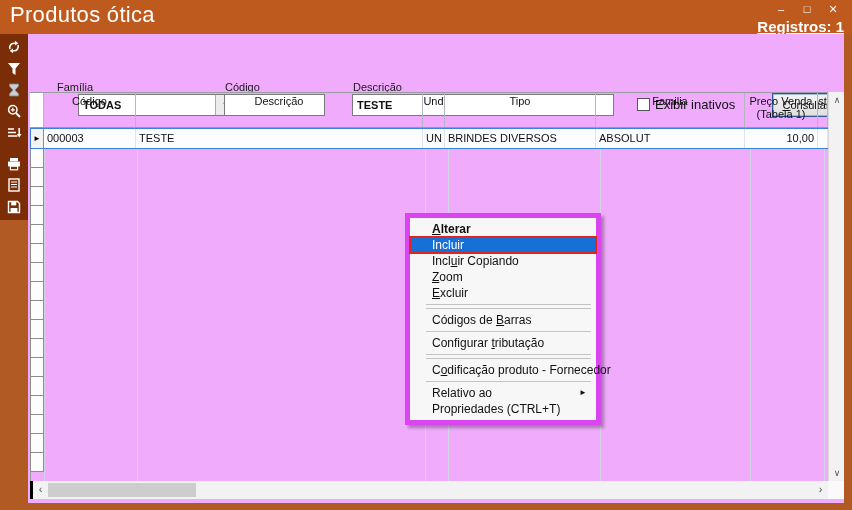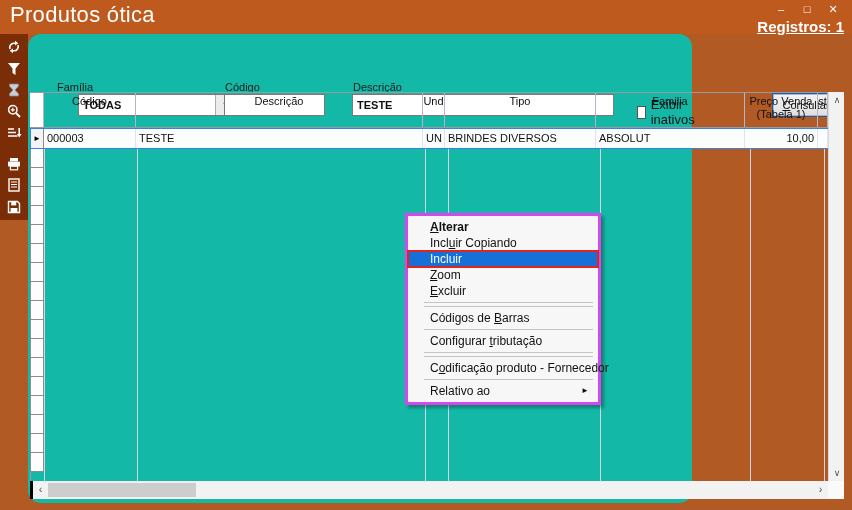--- a/index.html
+++ b/index.html
@@ -21,7 +21,7 @@
   .side-icon{width:18px;height:17px;margin-bottom:5px;display:flex;align-items:center;justify-content:center;}
   .side-icon.group-gap{margin-top:10px;}
   
-  .content{position:absolute;left:28px;top:34px;width:664px;height:469px;background:#14b8a6;border-radius:13px;}
+  .content{position:absolute;left:28px;top:34px;width:816px;height:469px;background:#f0abfc;}
   .flabel{position:absolute;font-size:11px;color:#1a1a1a;}
   .tinput{position:absolute;height:22px;border:1px solid #7A7A7A;font-family:inherit;font-size:11px;font-weight:700;padding:0 4px;color:#111;outline:none;background:#fff;}
   .combo{position:absolute;height:22px;border:1px solid #7A7A7A;background:#fff;display:flex;align-items:center;}

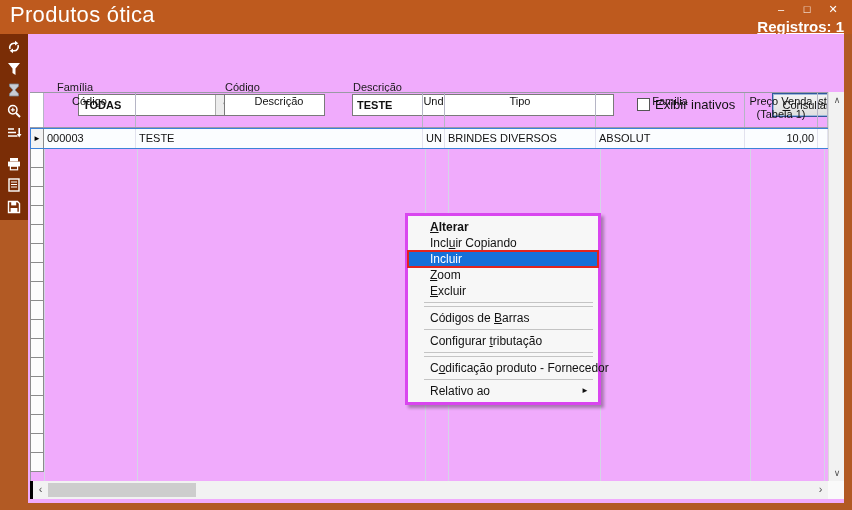--- a/index.html
+++ b/index.html
@@ -53,7 +53,7 @@
   .scroll-corner{position:absolute;left:800px;top:447px;width:16px;height:18px;background:#FAFAFA;}
   
   .context-menu{position:absolute;left:377px;top:179px;width:196px;background:#F7F7F7;
-    border:3px solid #d946ef;box-shadow:3px 3px 3px rgba(0,0,0,.30);padding:3px 0;}
+    border:5px solid #d946ef;box-shadow:3px 3px 3px rgba(0,0,0,.30);padding:3px 0;}
   .menu-item{position:relative;height:16px;line-height:16px;font-size:12px;color:#111;padding-left:22px;white-space:nowrap;cursor:default;}
   .menu-item.bold{font-weight:700;}
   .menu-item.highlight{background:#1670D8;color:#FFFFFF;}

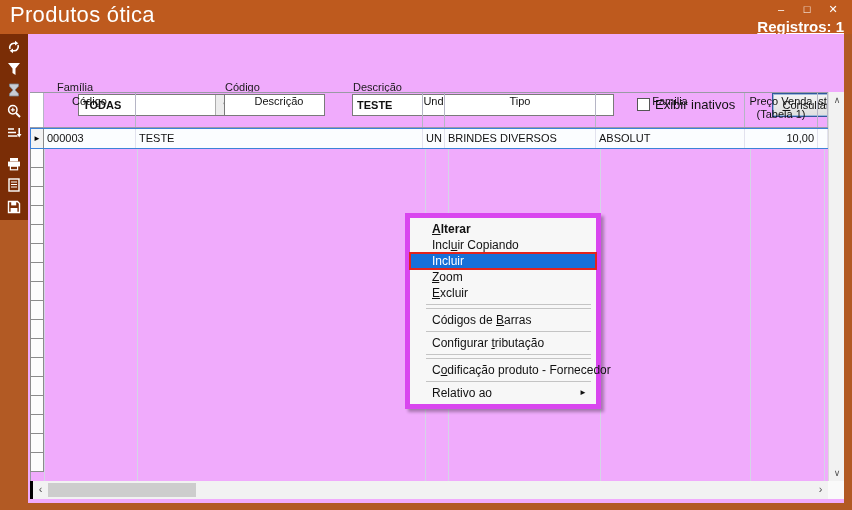--- a/index.html
+++ b/index.html
@@ -221,8 +221,8 @@
 
     <div class="context-menu" id="context-menu">
         <div class="menu-item bold"><u>A</u>lterar</div>
+        <div class="menu-item highlight redbox">Incluir</div>
         <div class="menu-item">Incl<u>u</u>ir Copiando</div>
-        <div class="menu-item highlight redbox">Incluir</div>
         <div class="menu-item"><u>Z</u>oom</div>
         <div class="menu-item"><u>E</u>xcluir</div>
         <div class="menu-sep"></div>

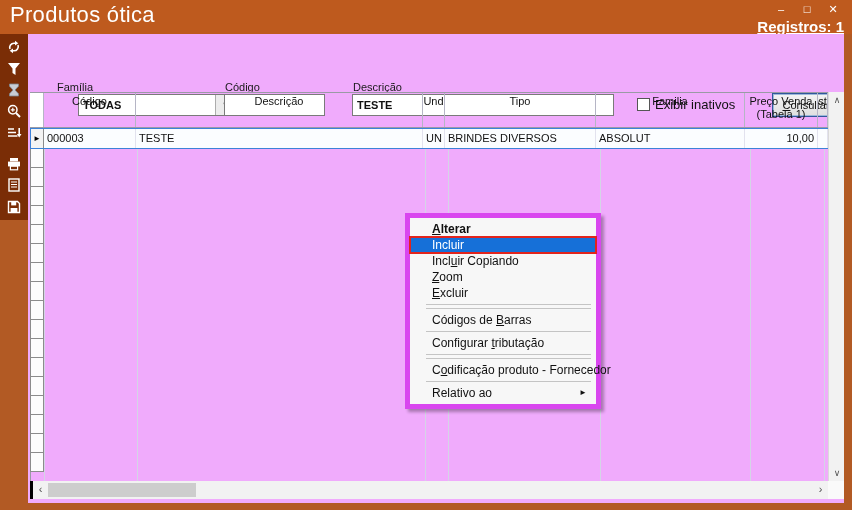--- a/index.html
+++ b/index.html
@@ -235,6 +235,7 @@
         <div class="menu-item">C<u>o</u>dificação produto - Fornecedor</div>
         <div class="menu-sep"></div>
         <div class="menu-item">Relativo ao<span class="submenu-arrow">►</span></div>
+        <div class="menu-item">Propriedades (CTRL+T)</div>
       </div>
 
   </div>

